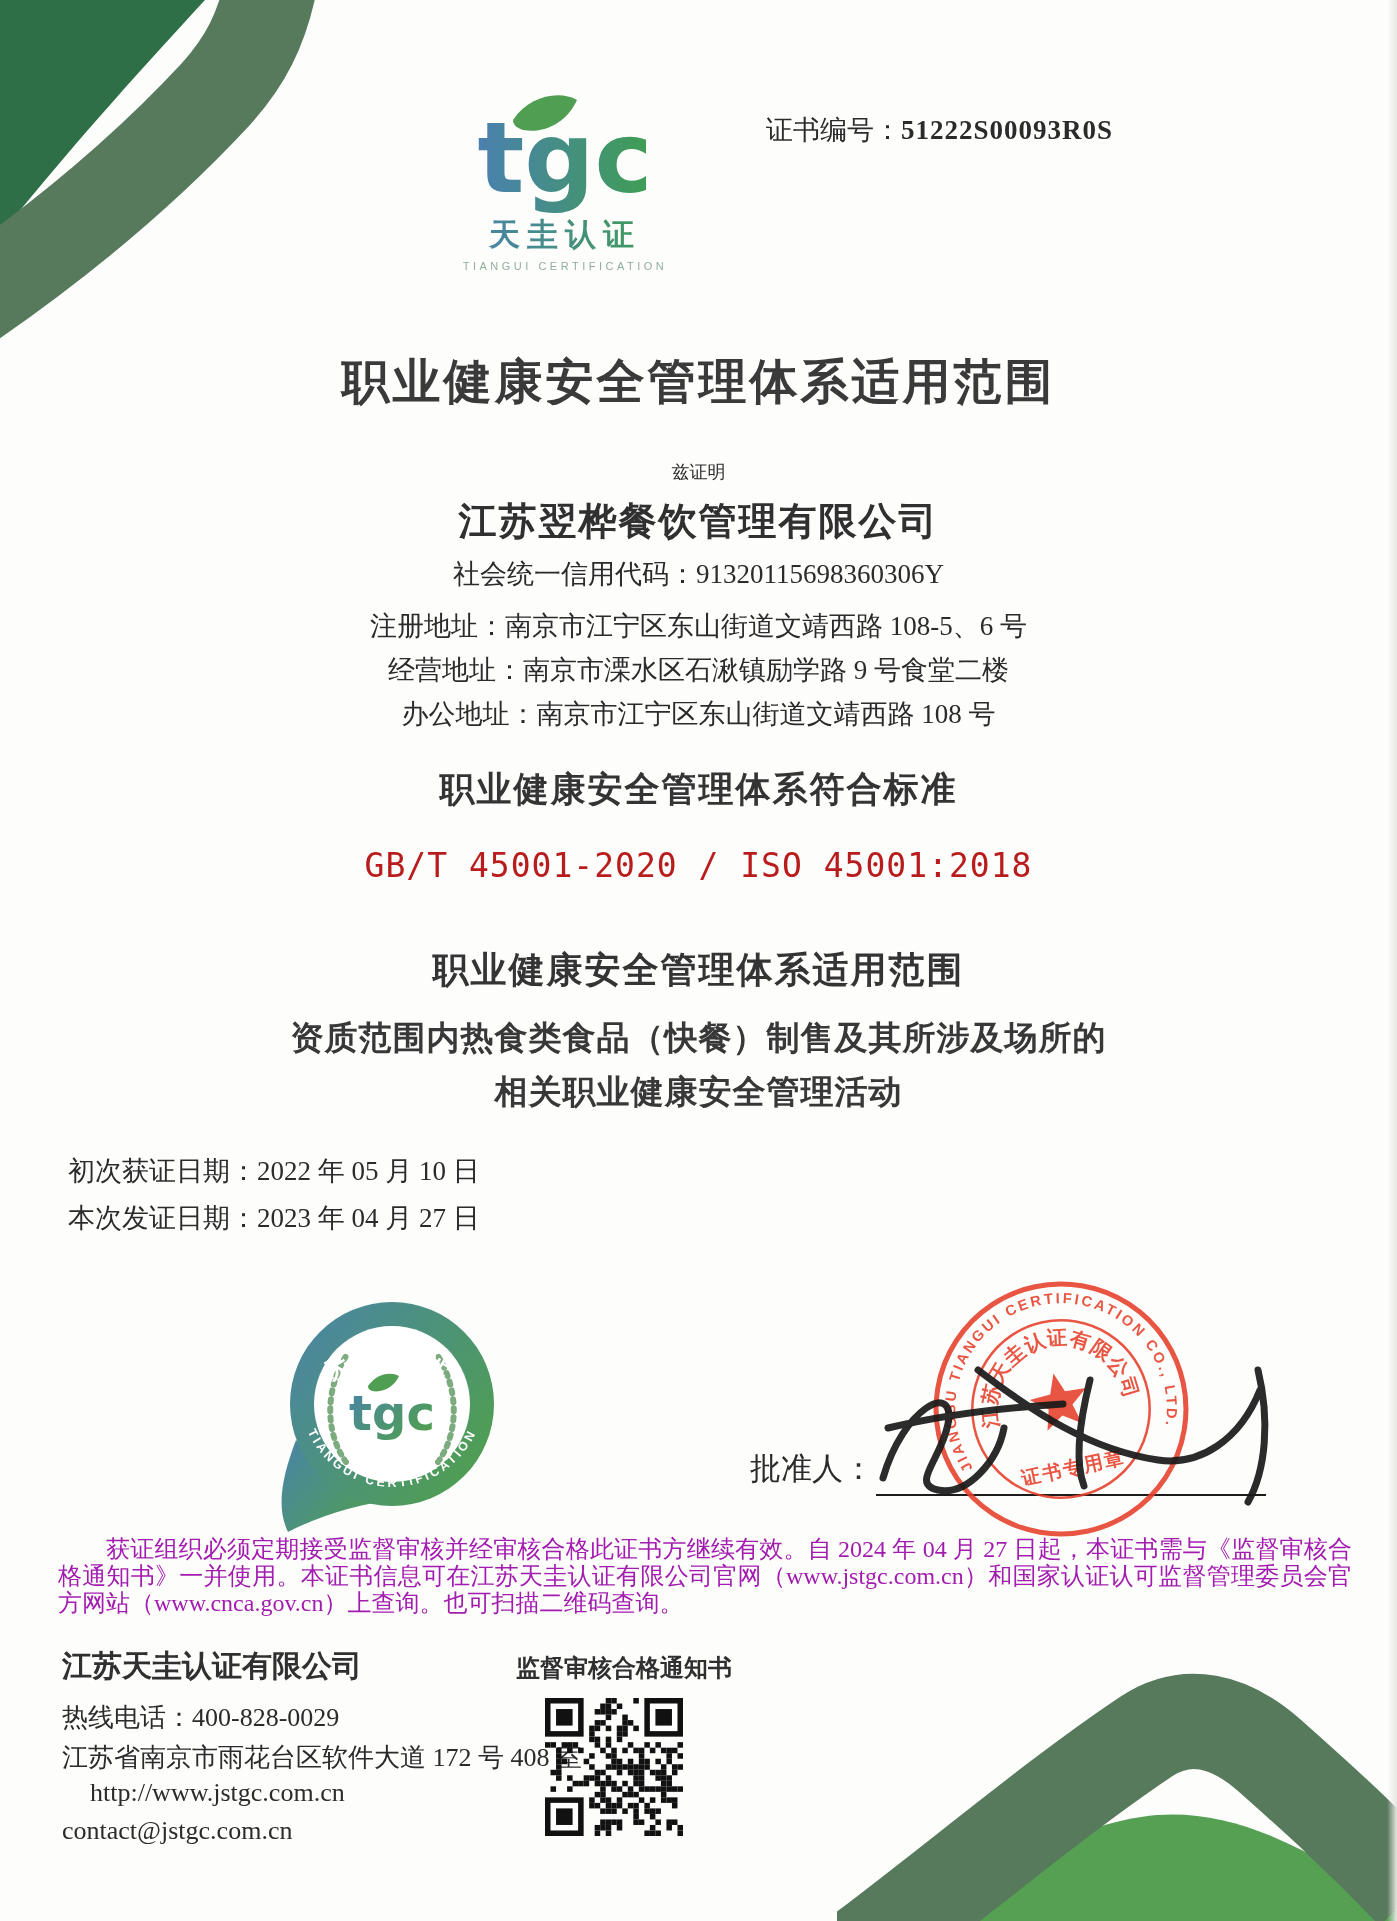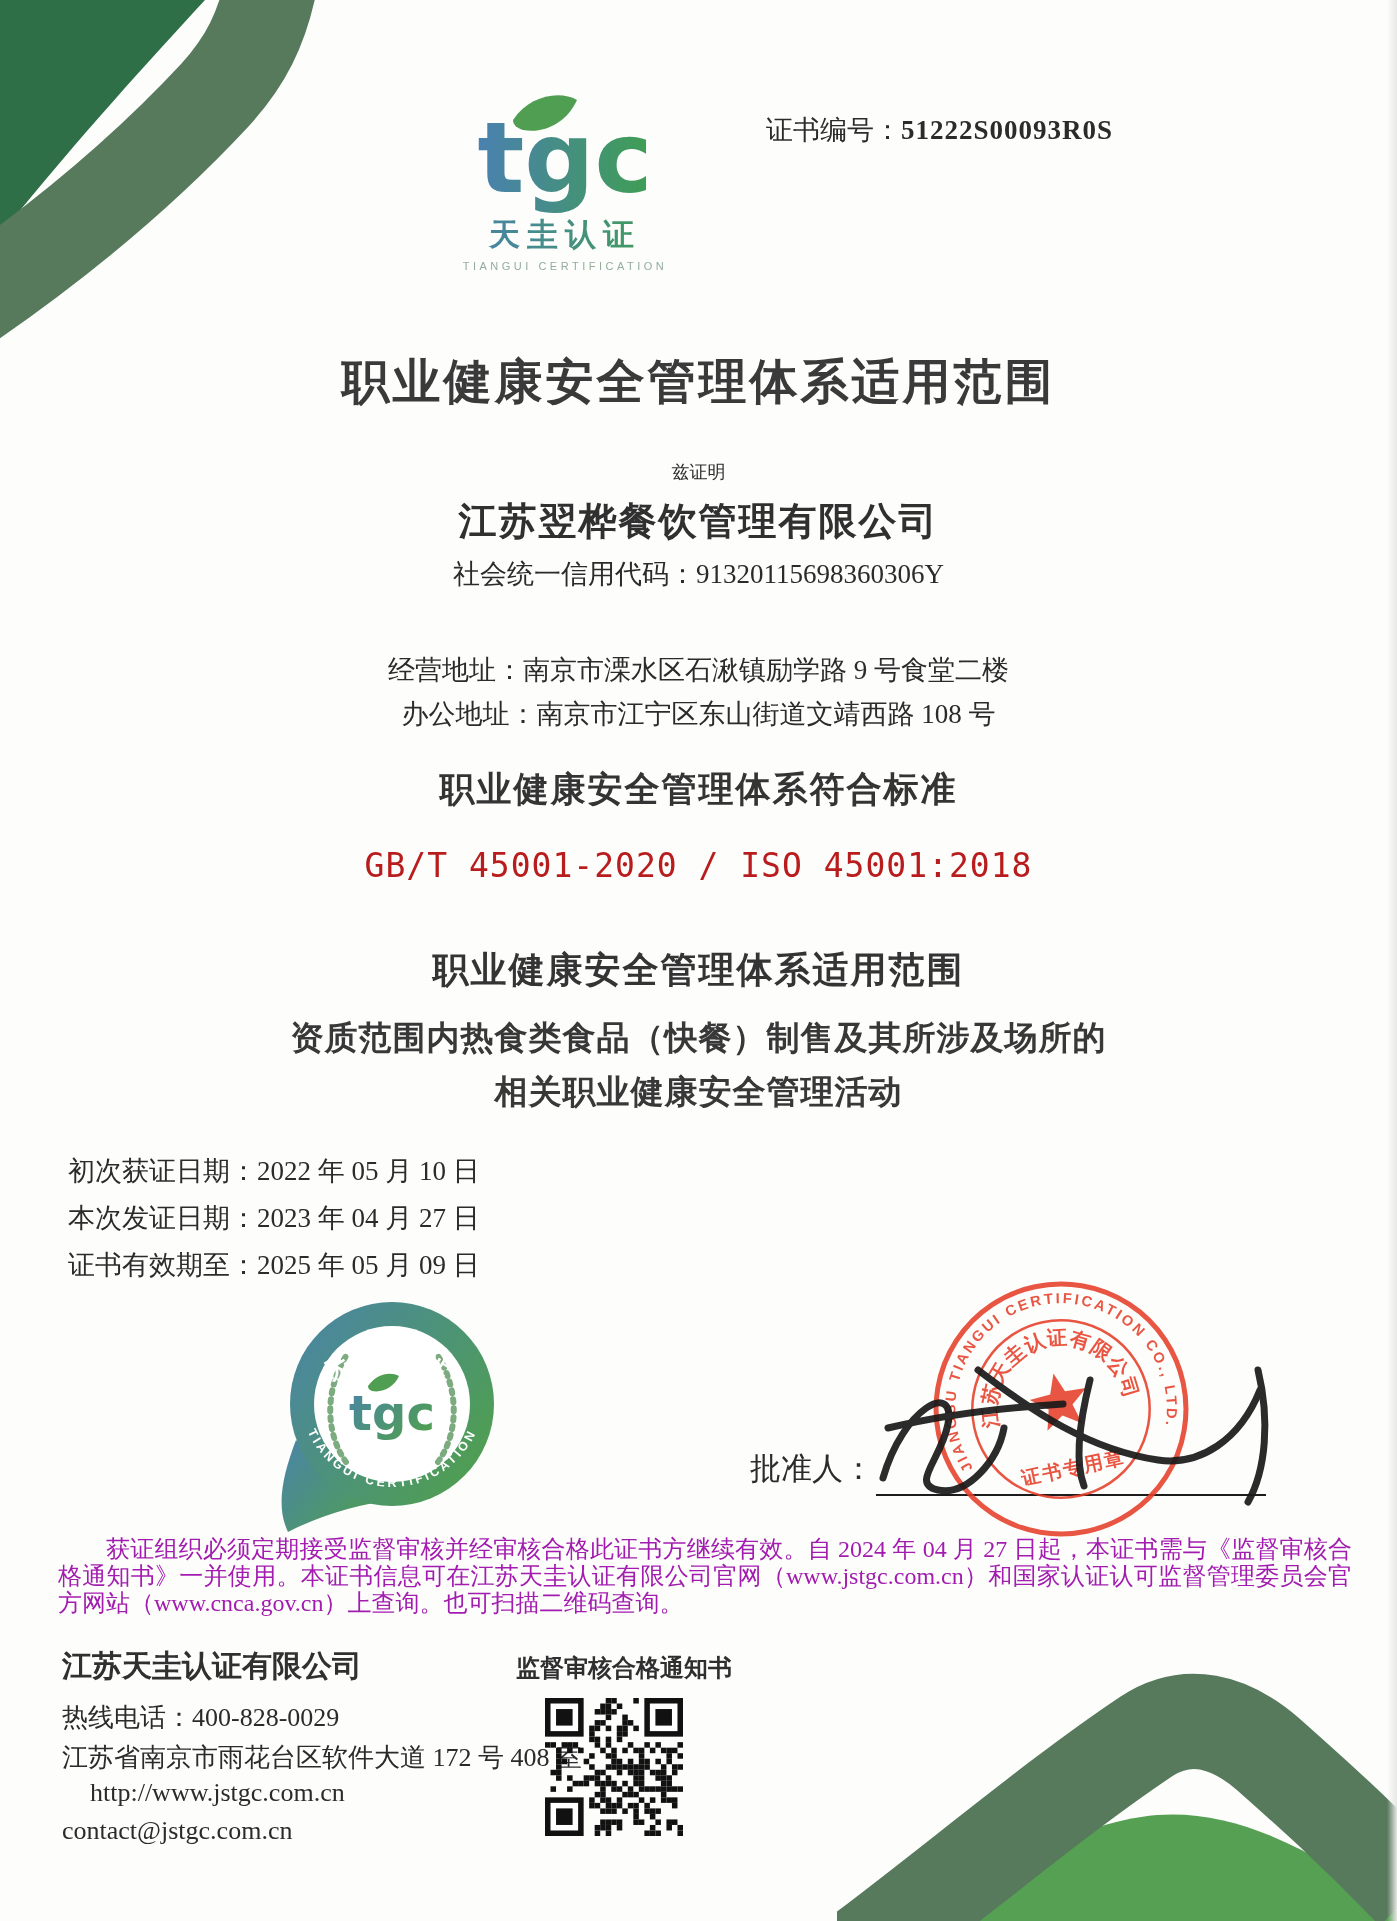--- a/index.html
+++ b/index.html
@@ -108,6 +108,7 @@
   <div class="abs ctr certify">兹证明</div>
   <div class="abs ctr company">江苏翌桦餐饮管理有限公司</div>
   <div class="abs ctr credit">社会统一信用代码：91320115698360306Y</div>
+  <div class="abs ctr addr1">注册地址：南京市江宁区东山街道文靖西路 108-5、6 号</div>
   <div class="abs ctr addr2">经营地址：南京市溧水区石湫镇励学路 9 号食堂二楼</div>
   <div class="abs ctr addr3">办公地址：南京市江宁区东山街道文靖西路 108 号</div>
   <div class="abs ctr std-head">职业健康安全管理体系符合标准</div>

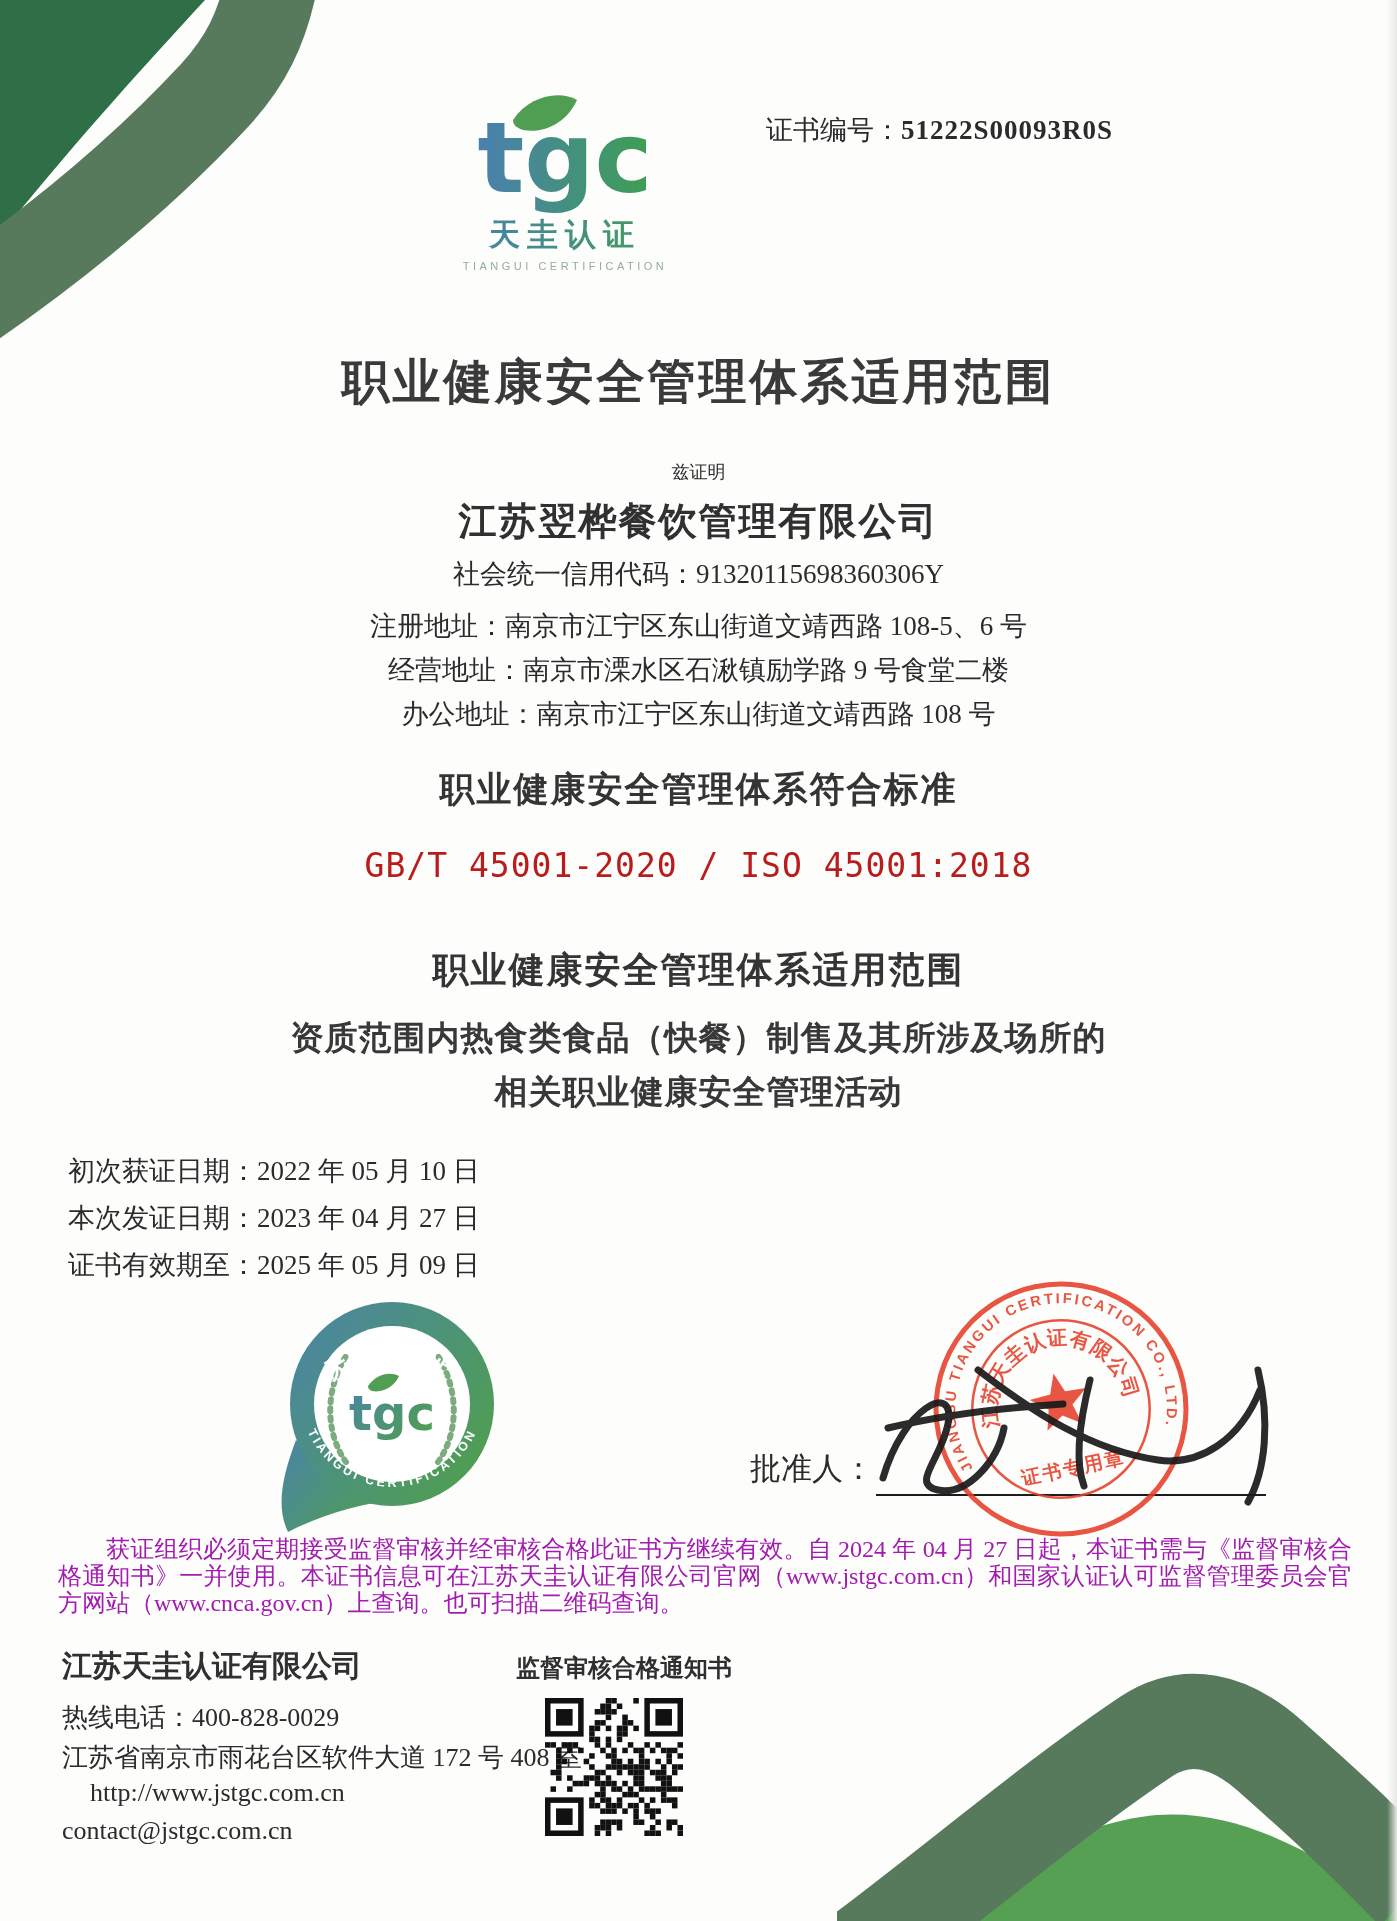--- a/index.html
+++ b/index.html
@@ -120,7 +120,6 @@
   <div class="abs dates">
     <div>初次获证日期：2022 年 05 月 10 日</div>
     <div>本次发证日期：2023 年 04 月 27 日</div>
-    <div>证书有效期至：2025 年 05 月 09 日</div>
   </div>
 
   <svg class="abs badge" width="250" height="252" viewBox="0 0 250 252">

